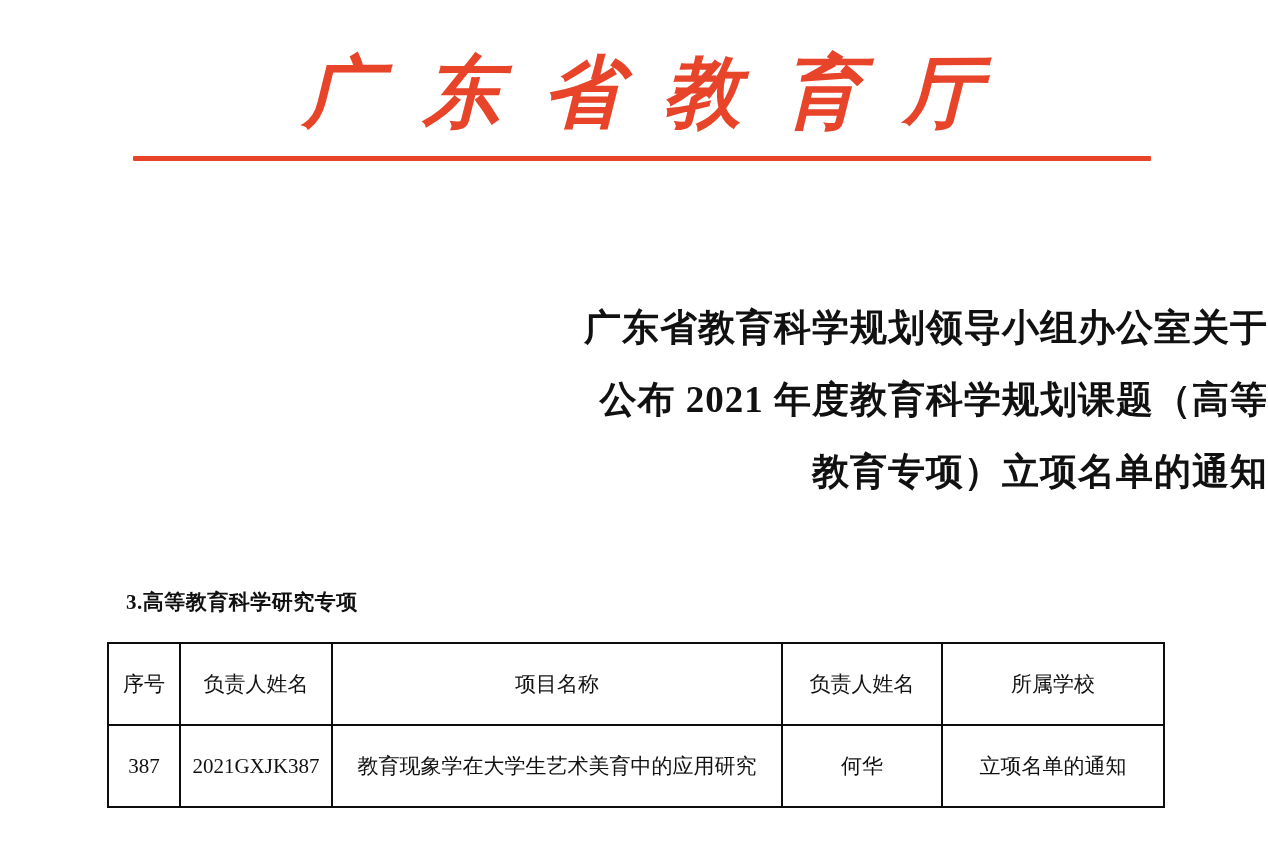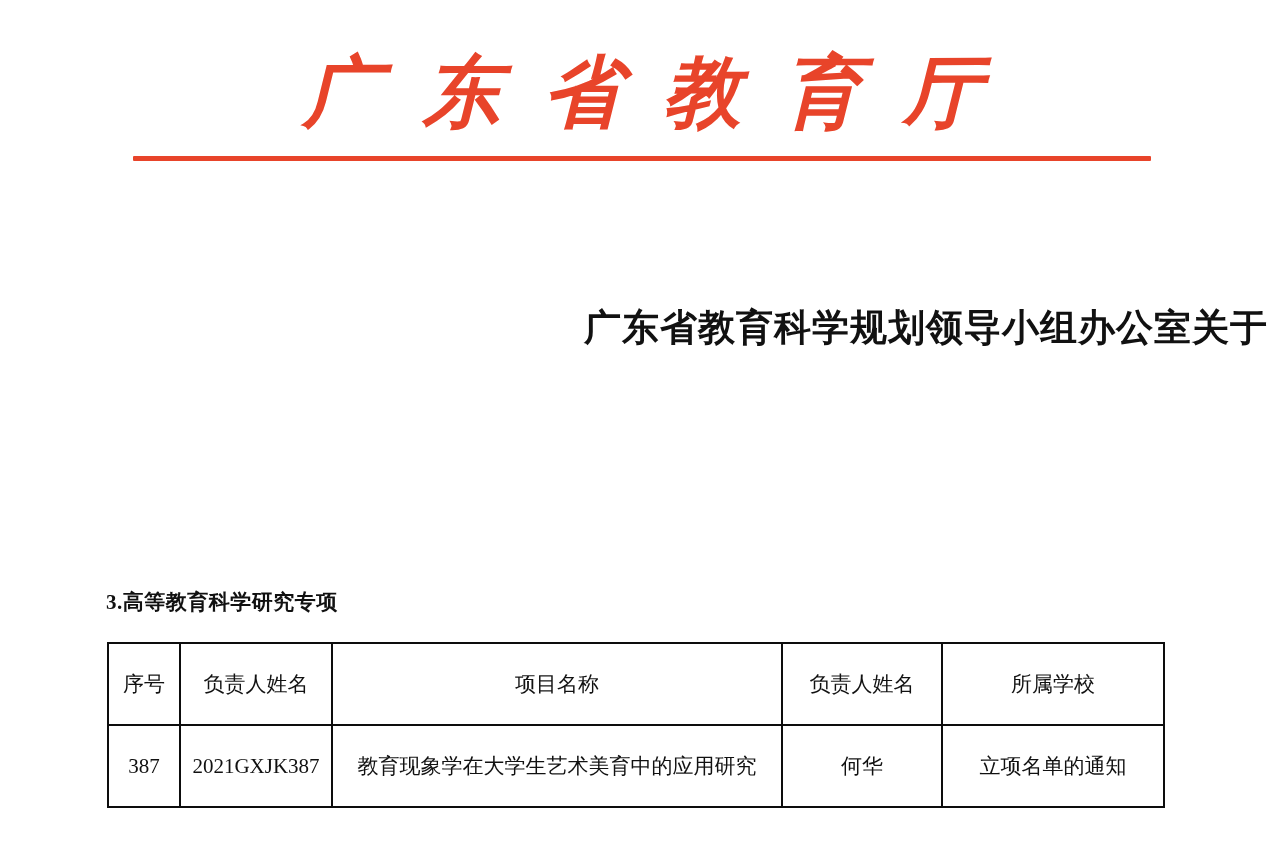--- a/index.html
+++ b/index.html
@@ -138,6 +138,7 @@
 
   <div class="doc-title">
     <div class="doc-title-line">广东省教育科学规划领导小组办公室关于</div>
+    <div class="doc-title-line">公布 2021 年度教育科学规划课题（高等</div>
   </div>
 
   <div class="section-heading">3.高等教育科学研究专项</div>

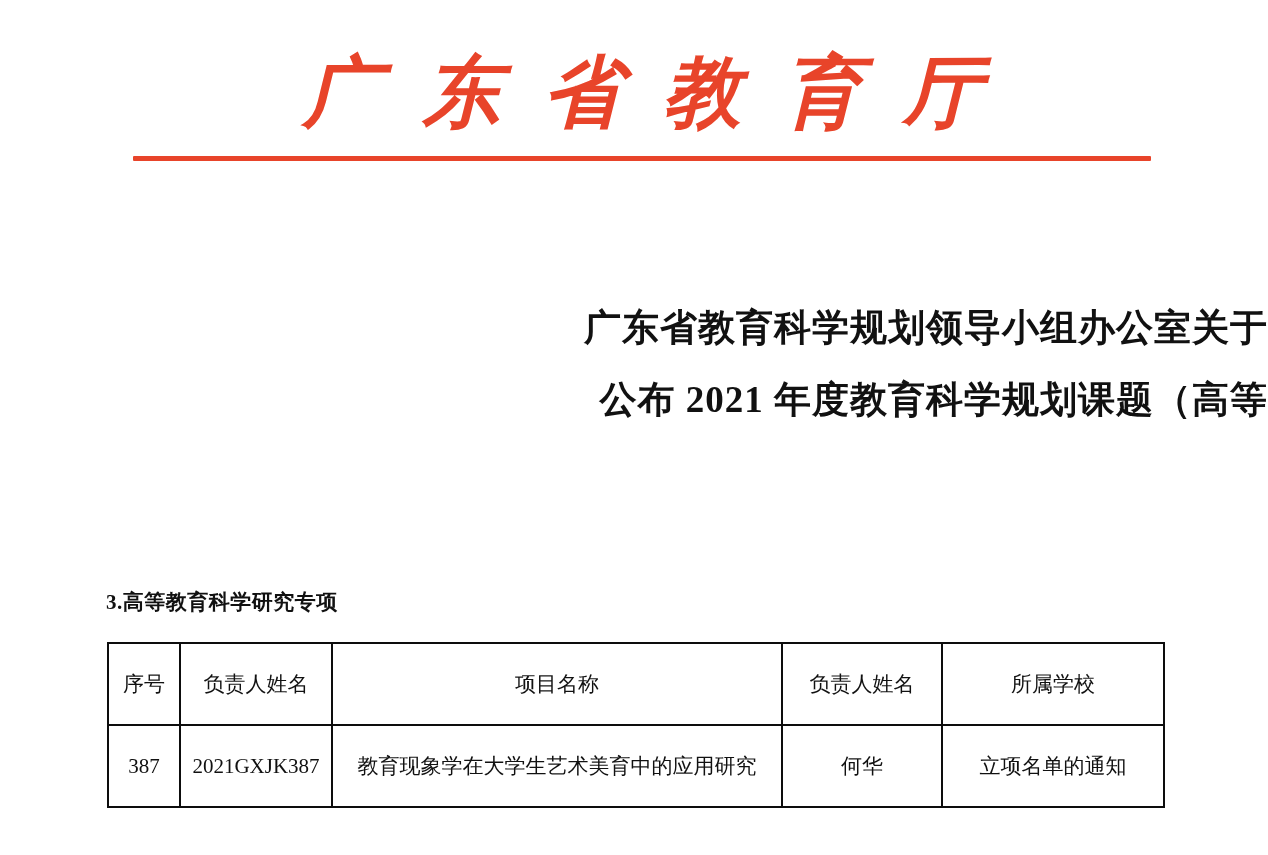--- a/index.html
+++ b/index.html
@@ -139,6 +139,7 @@
   <div class="doc-title">
     <div class="doc-title-line">广东省教育科学规划领导小组办公室关于</div>
     <div class="doc-title-line">公布 2021 年度教育科学规划课题（高等</div>
+    <div class="doc-title-line">教育专项）立项名单的通知</div>
   </div>
 
   <div class="section-heading">3.高等教育科学研究专项</div>

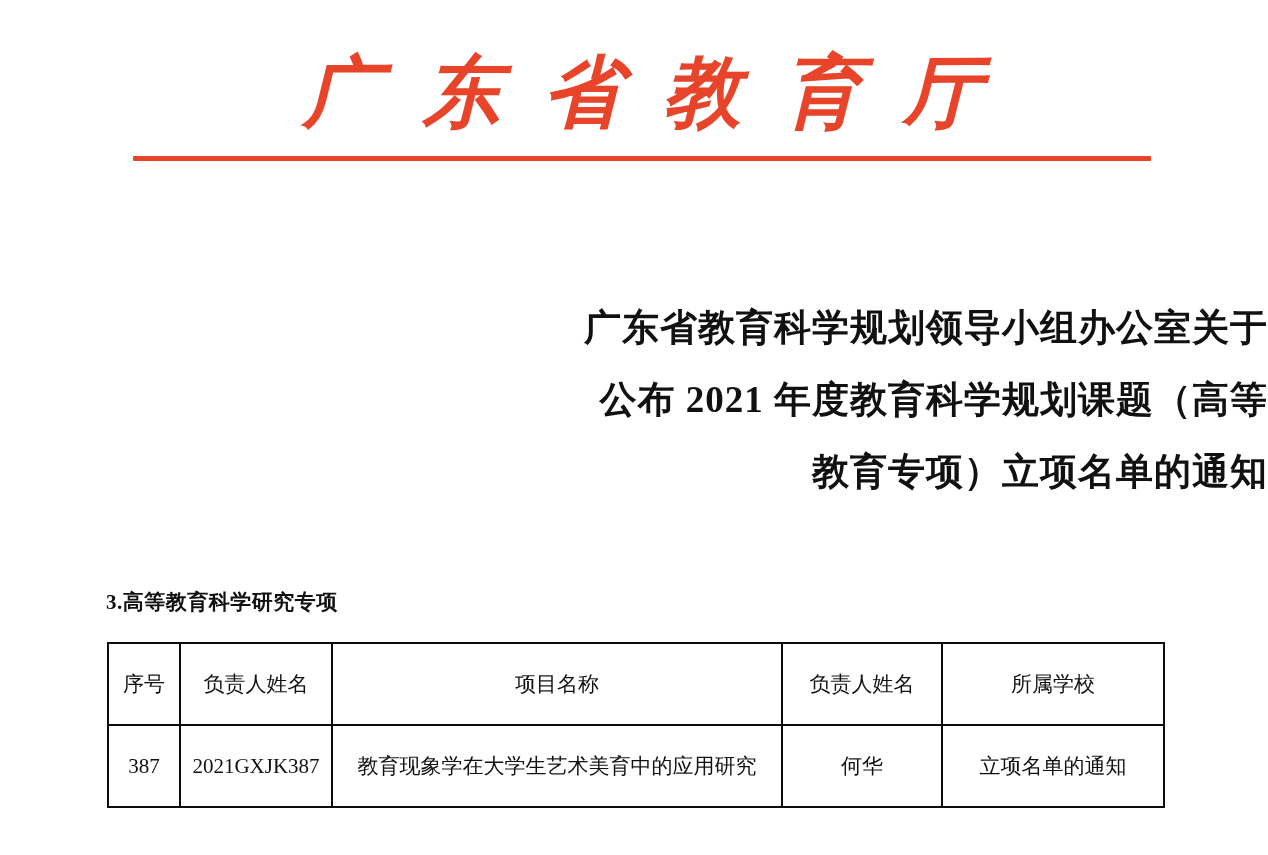--- a/index.html
+++ b/index.html
@@ -73,7 +73,7 @@
   .section-heading {
     position: absolute;
     top: 588px;
-    left: 106px;
+    left: 126px;
     font-family: "Liberation Serif", "DejaVu Serif", serif;
     font-weight: bold;
     font-size: 21px;

